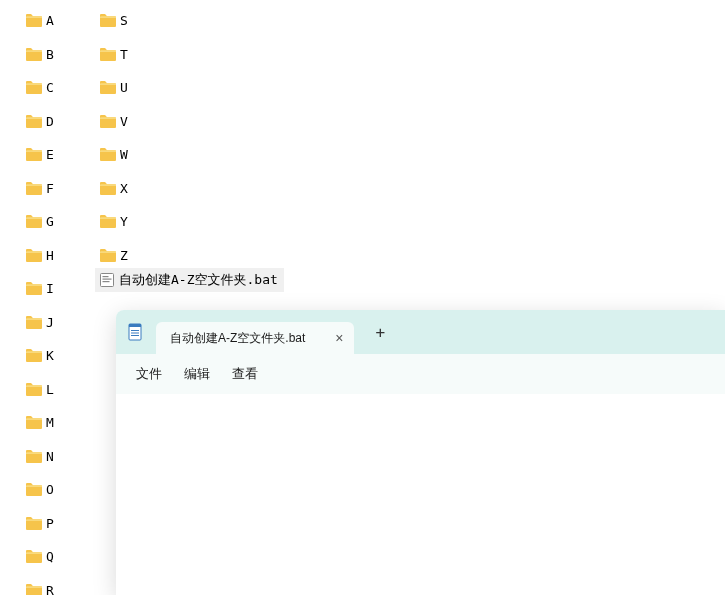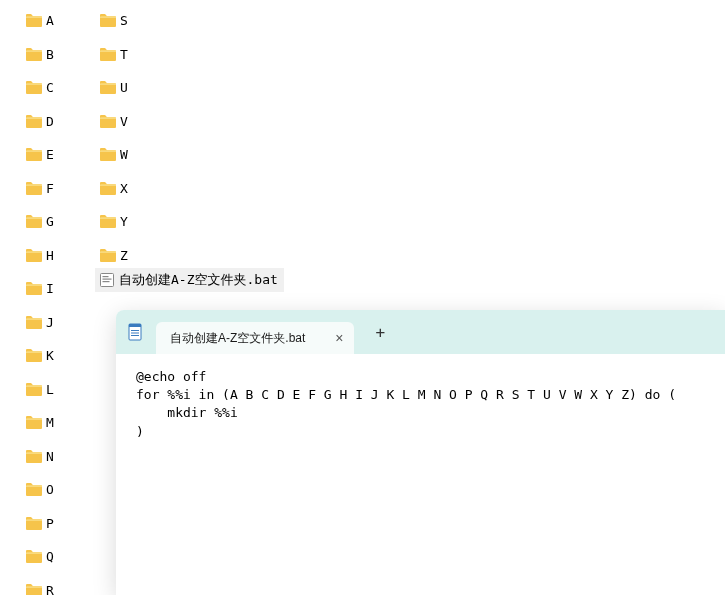--- a/index.html
+++ b/index.html
@@ -404,6 +404,11 @@
     </div>
     <span class="tab-add">+</span>
   </div>
+  <div class="editor-menubar">
+    <span class="menu-item">文件</span>
+    <span class="menu-item">编辑</span>
+    <span class="menu-item">查看</span>
+  </div>
   <div class="editor-content">@echo off
 for %%i in (A B C D E F G H I J K L M N O P Q R S T U V W X Y Z) do (
     mkdir %%i

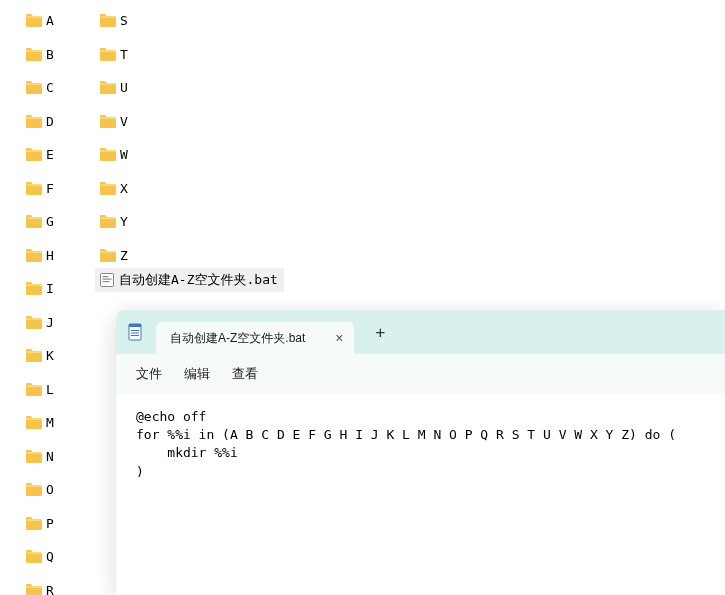--- a/index.html
+++ b/index.html
@@ -409,10 +409,6 @@
     <span class="menu-item">编辑</span>
     <span class="menu-item">查看</span>
   </div>
-  <div class="editor-content">@echo off
-for %%i in (A B C D E F G H I J K L M N O P Q R S T U V W X Y Z) do (
-    mkdir %%i
-)</div>
 </div>
 
 </body></html>

